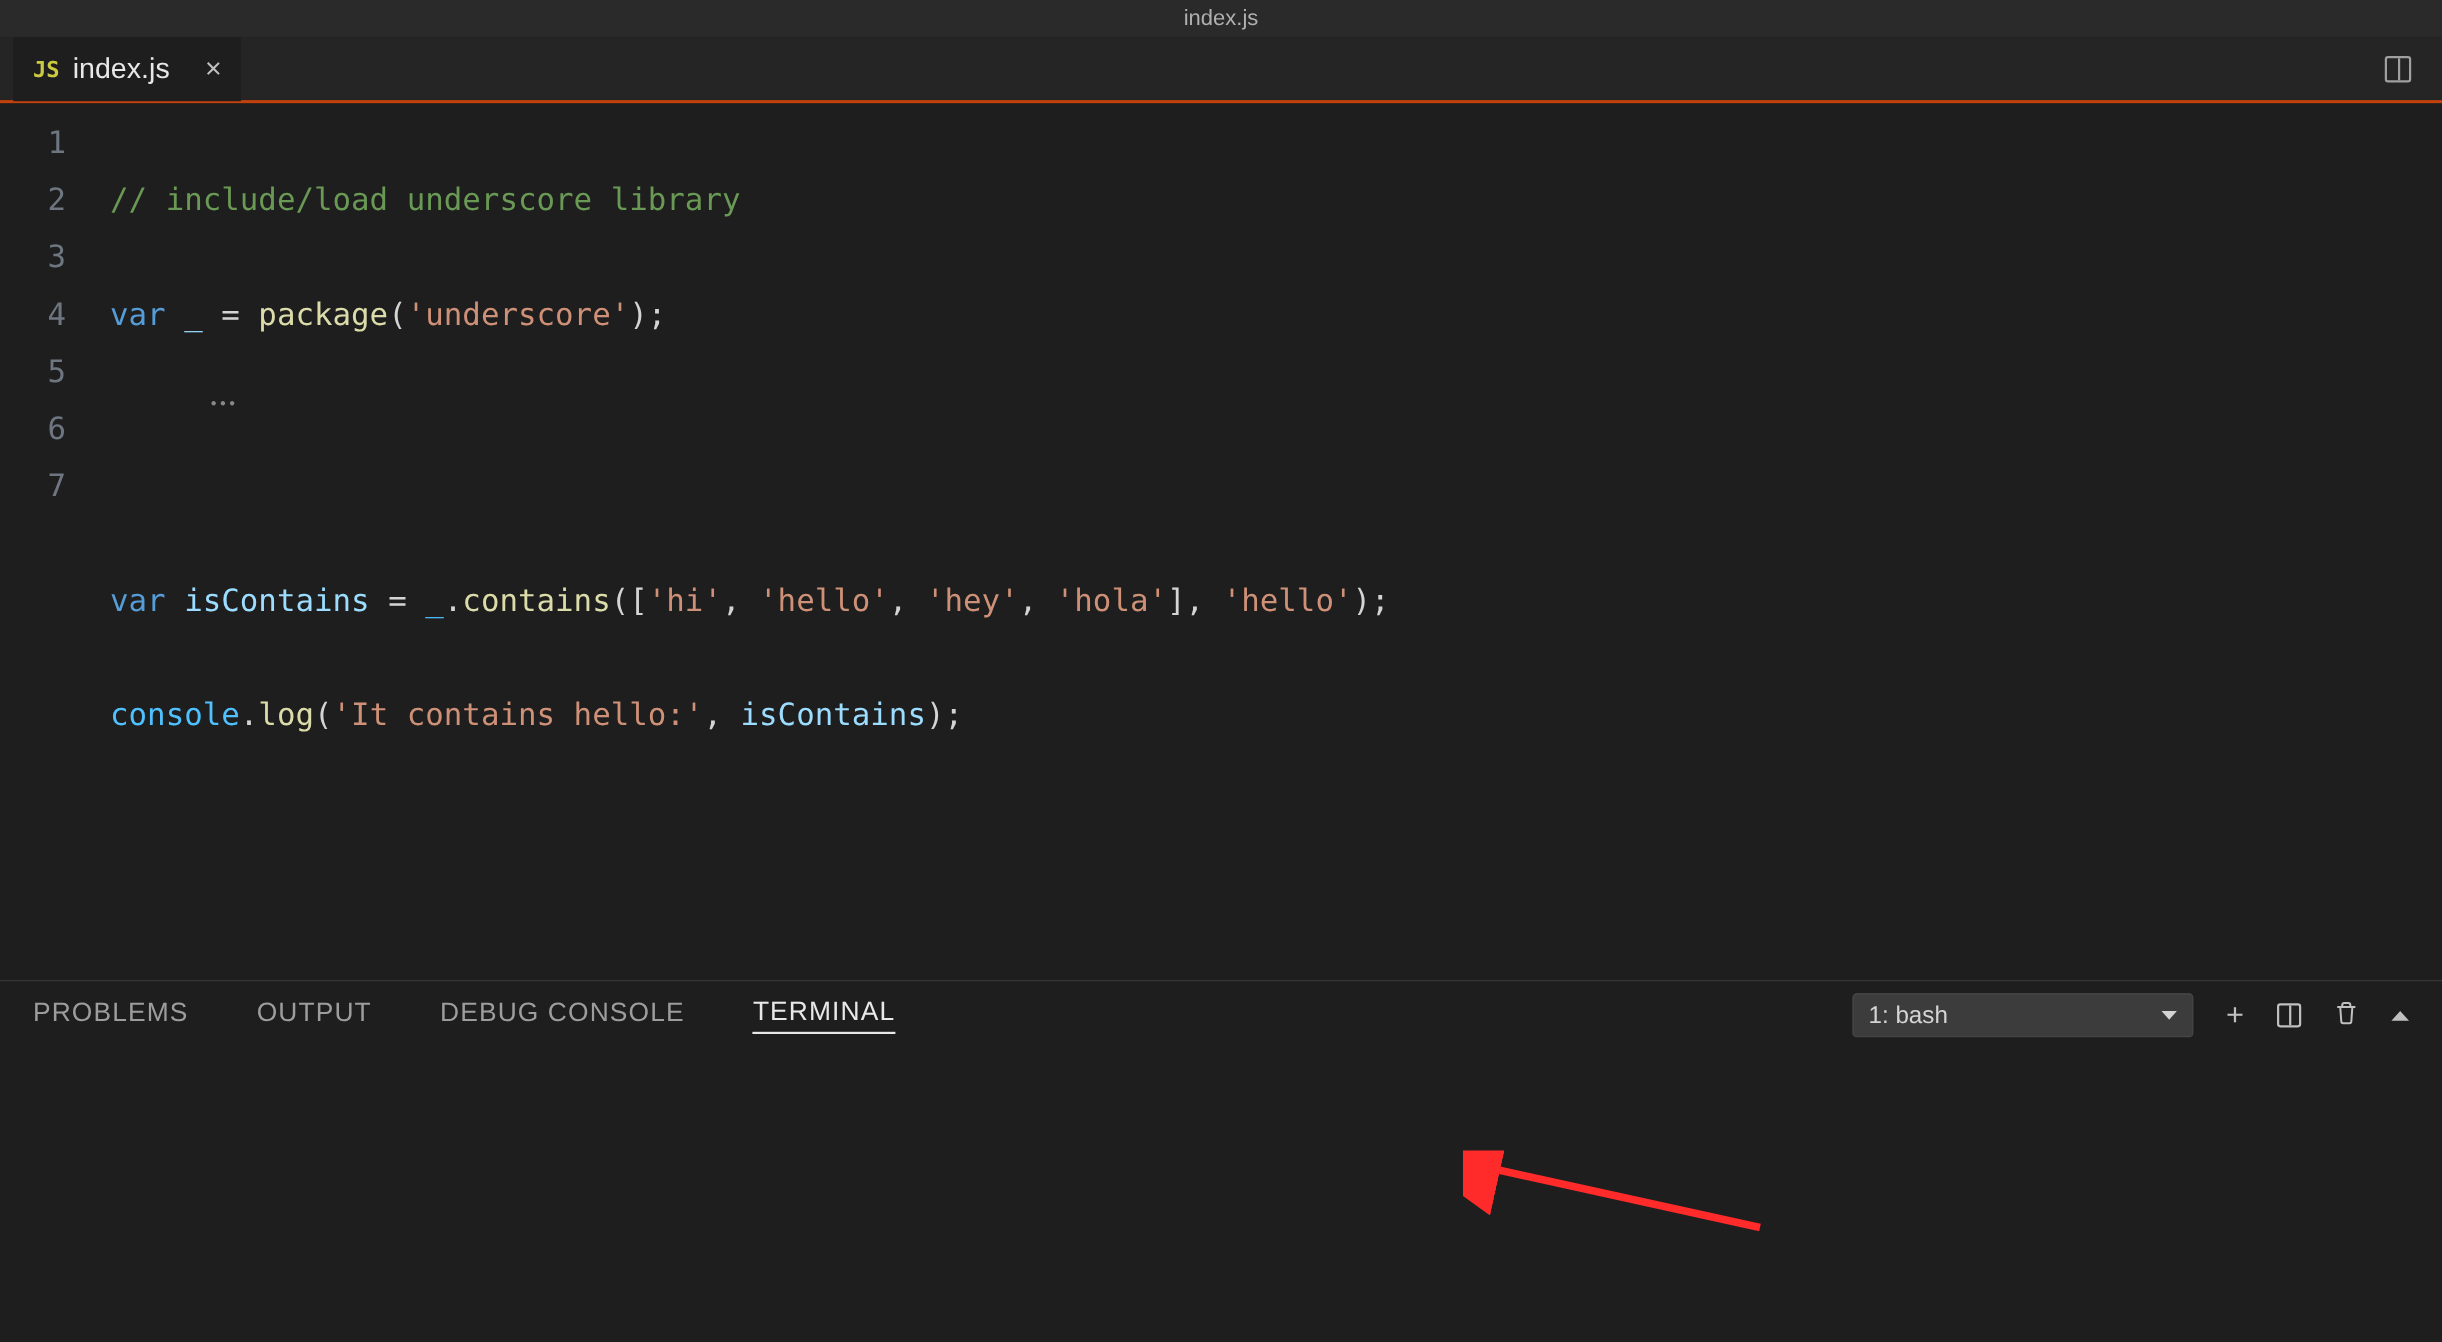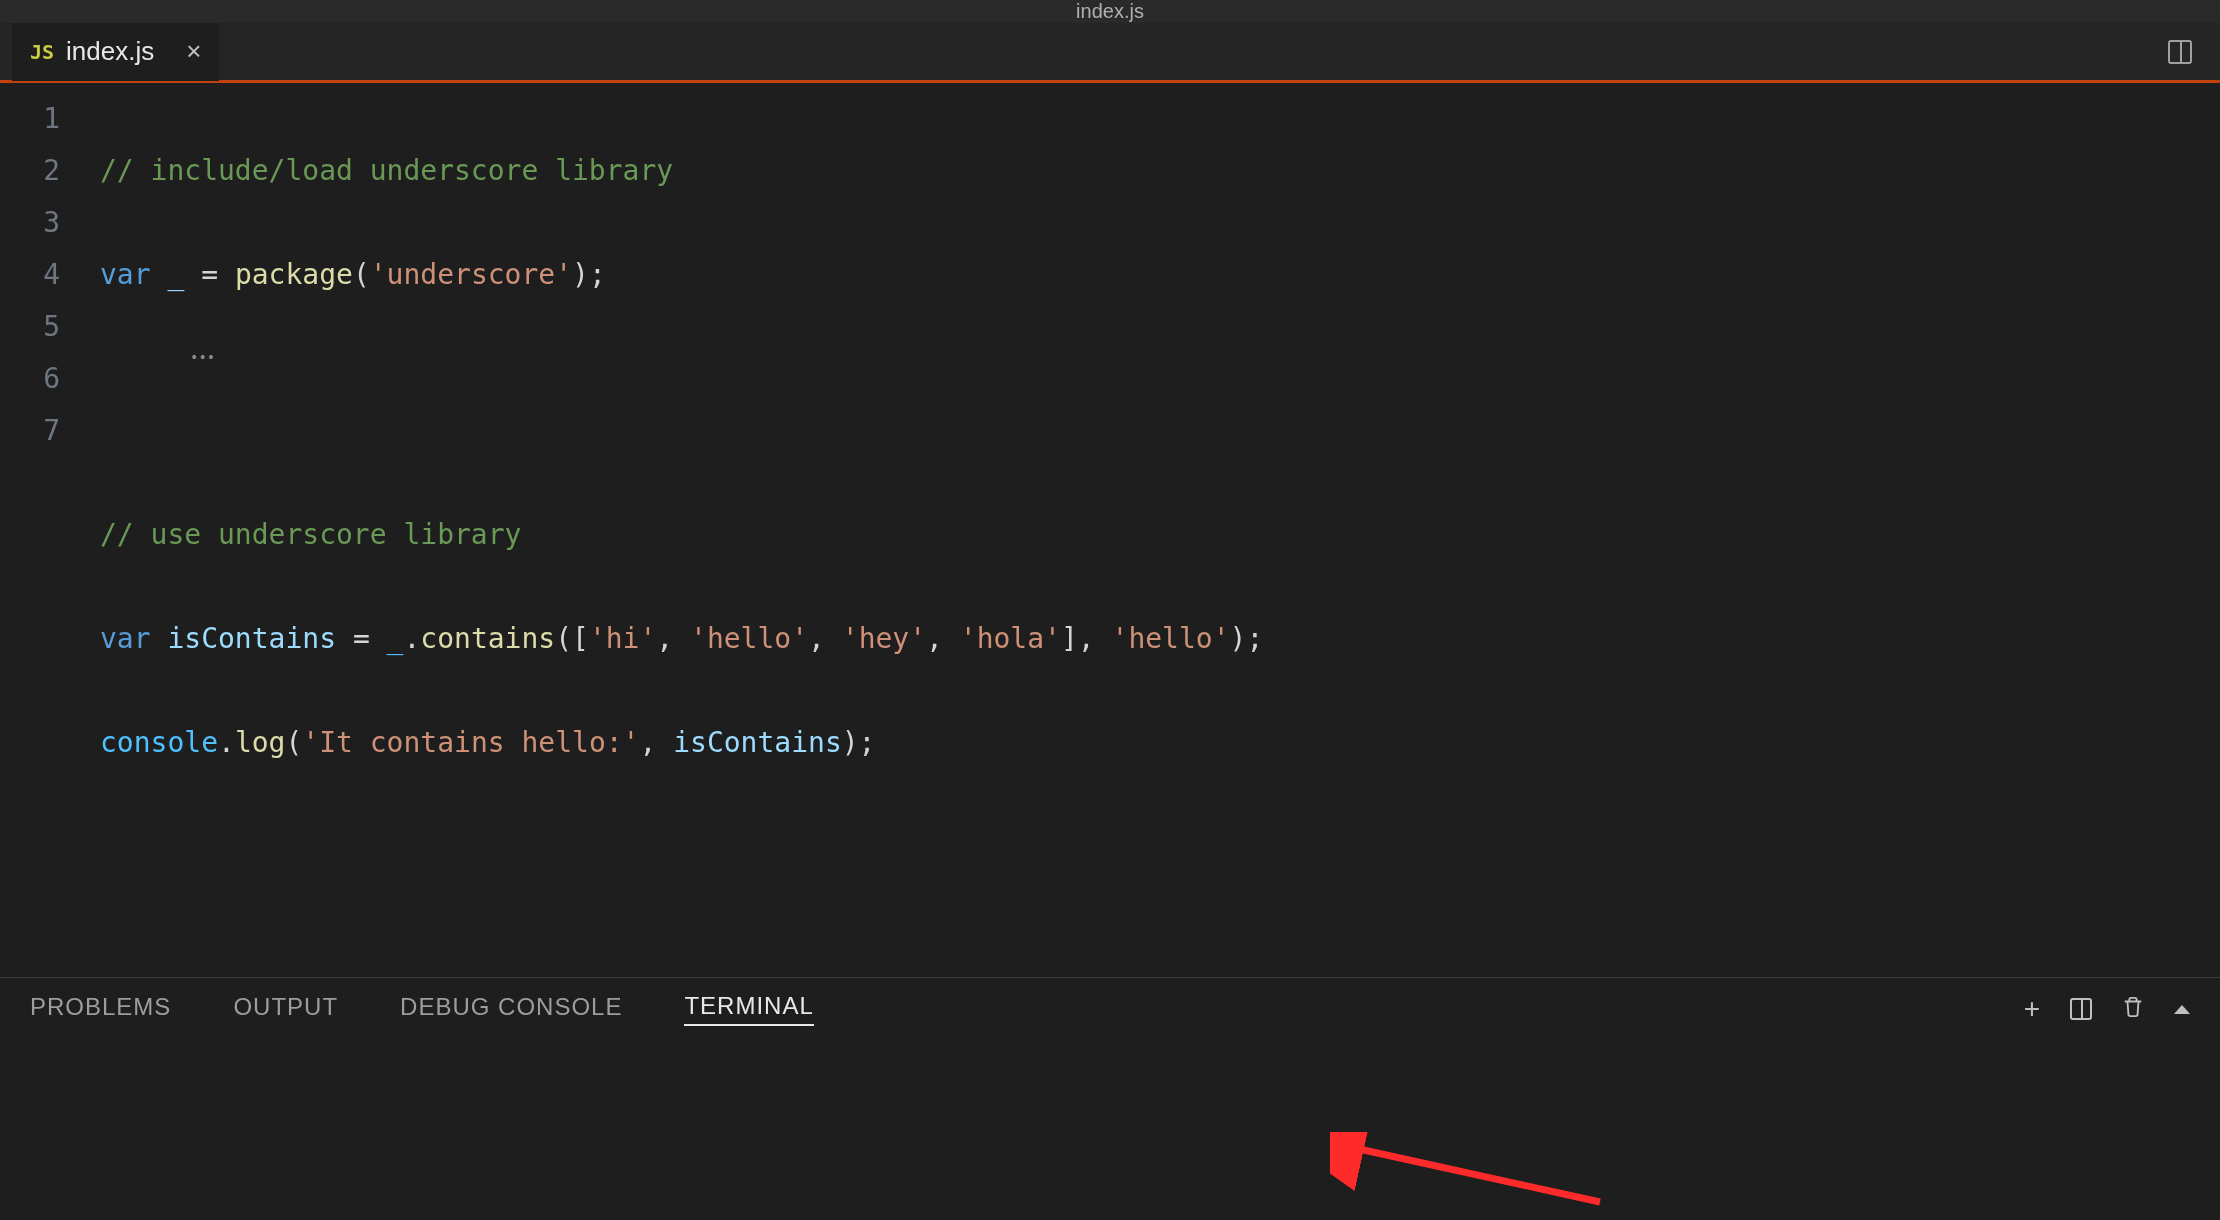--- a/index.html
+++ b/index.html
@@ -245,7 +245,6 @@
 <div><span class="tok-keyword">var</span><span class="tok-var"> _ </span><span class="tok-punct">= </span><span class="tok-func">package</span><span class="tok-punct">(</span><span class="tok-string">'underscore'</span><span class="tok-punct">);</span></div>
 <div class="hint-dots">•••</div>
 <div> </div>
-<div><span class="tok-comment">// use underscore library</span></div>
 <div><span class="tok-keyword">var</span><span class="tok-var"> isContains </span><span class="tok-punct">= </span><span class="tok-obj">_</span><span class="tok-punct">.</span><span class="tok-func">contains</span><span class="tok-punct">([</span><span class="tok-string">'hi'</span><span class="tok-punct">, </span><span class="tok-string">'hello'</span><span class="tok-punct">, </span><span class="tok-string">'hey'</span><span class="tok-punct">, </span><span class="tok-string">'hola'</span><span class="tok-punct">], </span><span class="tok-string">'hello'</span><span class="tok-punct">);</span></div>
 <div><span class="tok-obj">console</span><span class="tok-punct">.</span><span class="tok-func">log</span><span class="tok-punct">(</span><span class="tok-string">'It contains hello:'</span><span class="tok-punct">, </span><span class="tok-var">isContains</span><span class="tok-punct">);</span></div>
 <div> </div>

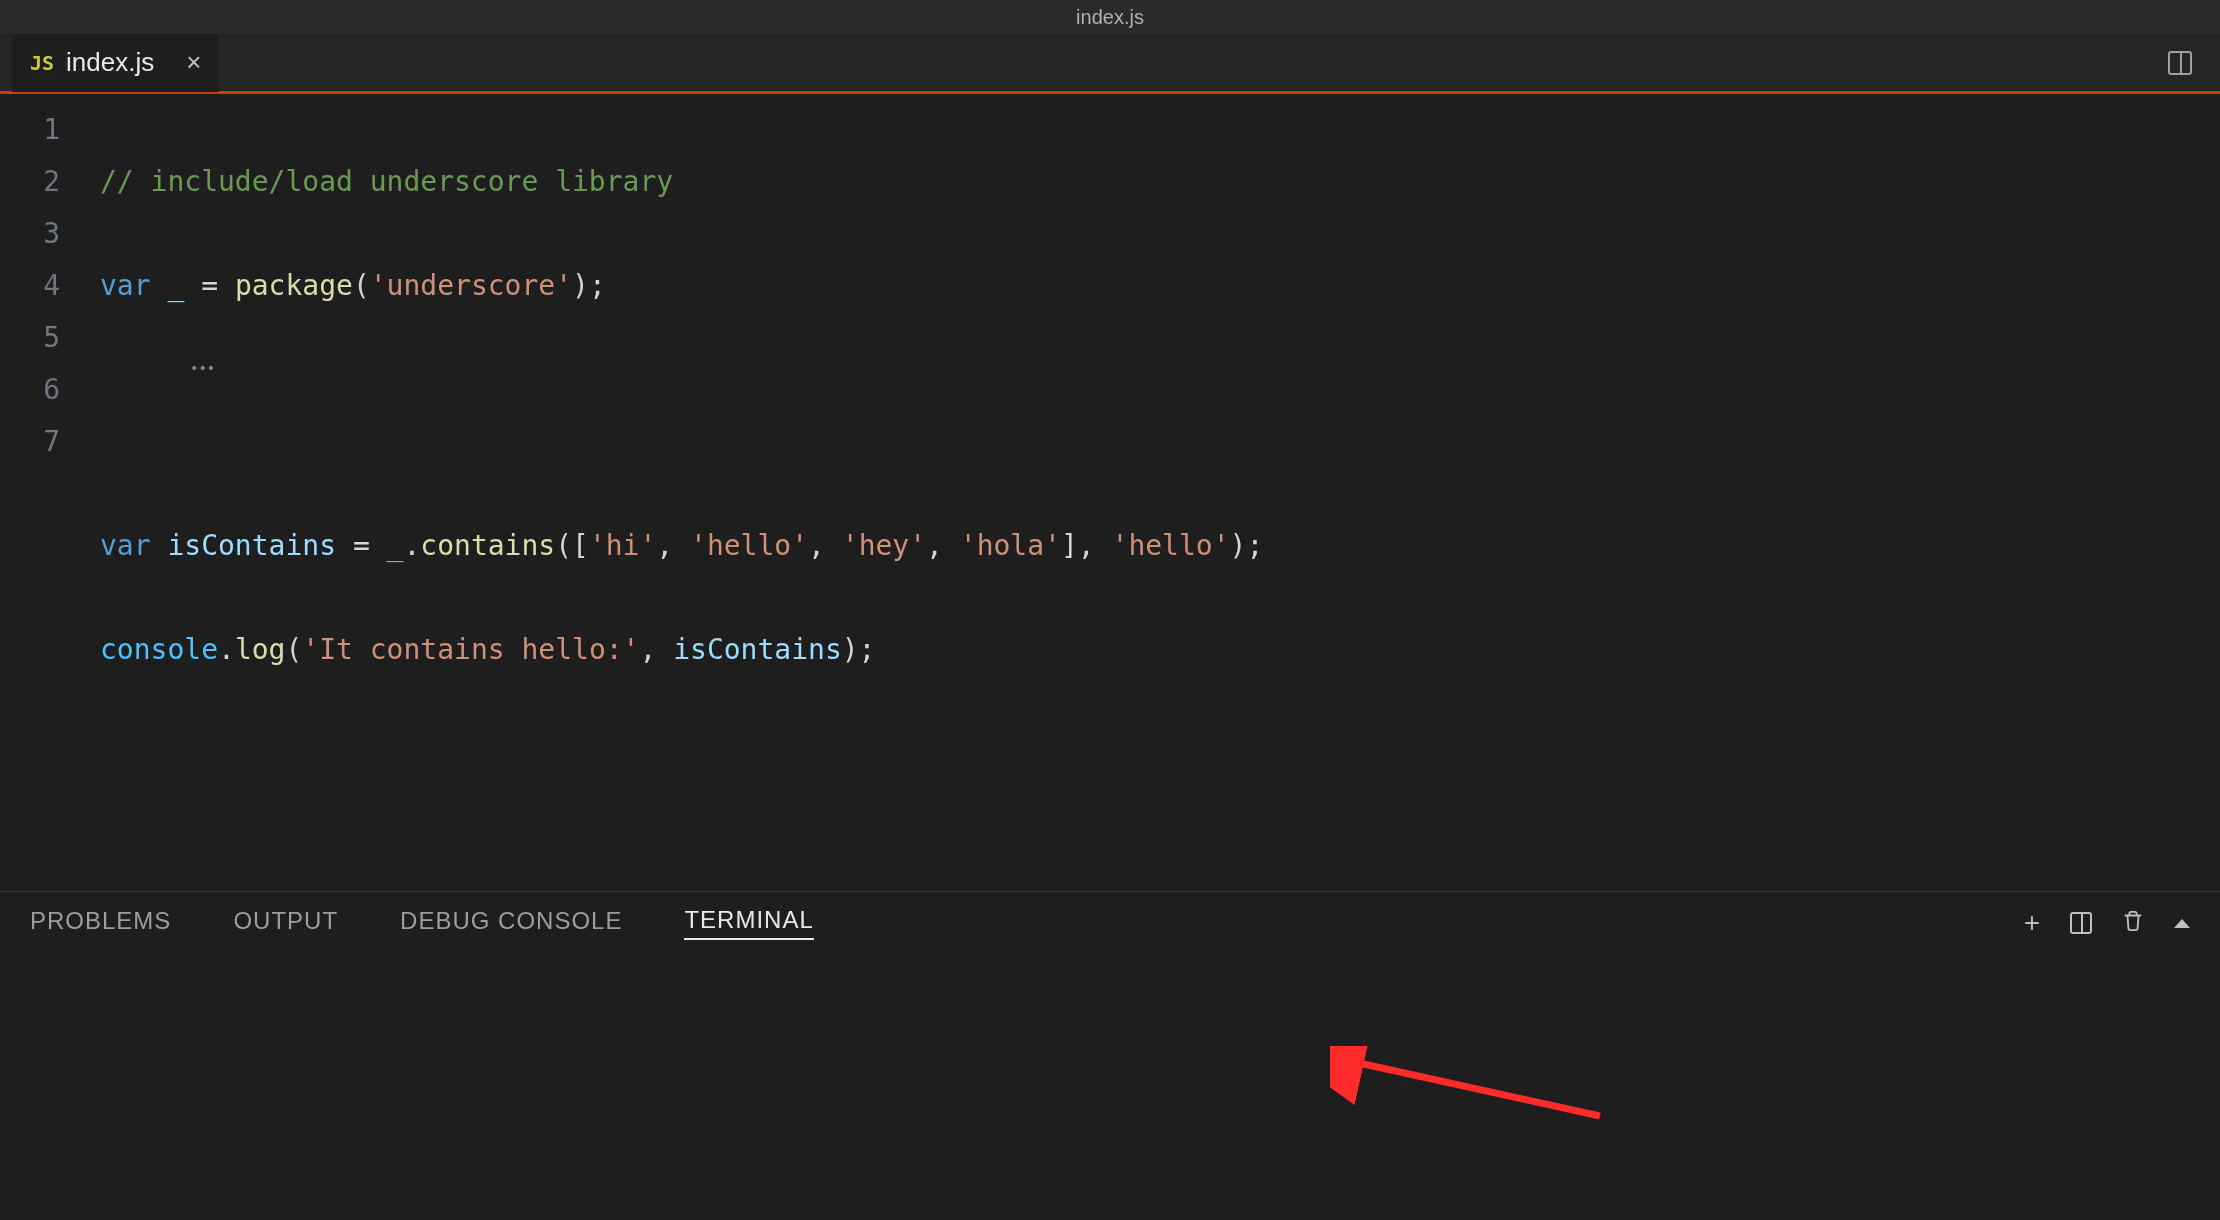--- a/index.html
+++ b/index.html
@@ -258,6 +258,10 @@
     <div class="panel-tab">DEBUG CONSOLE</div>
     <div class="panel-tab active">TERMINAL</div>
     <div class="panel-right">
+      <div class="term-select">
+        <span>1: bash</span>
+        <span class="chev-down"></span>
+      </div>
       <span class="panel-icon">+</span>
       <span class="panel-split"></span>
       <span class="panel-icon panel-trash">

